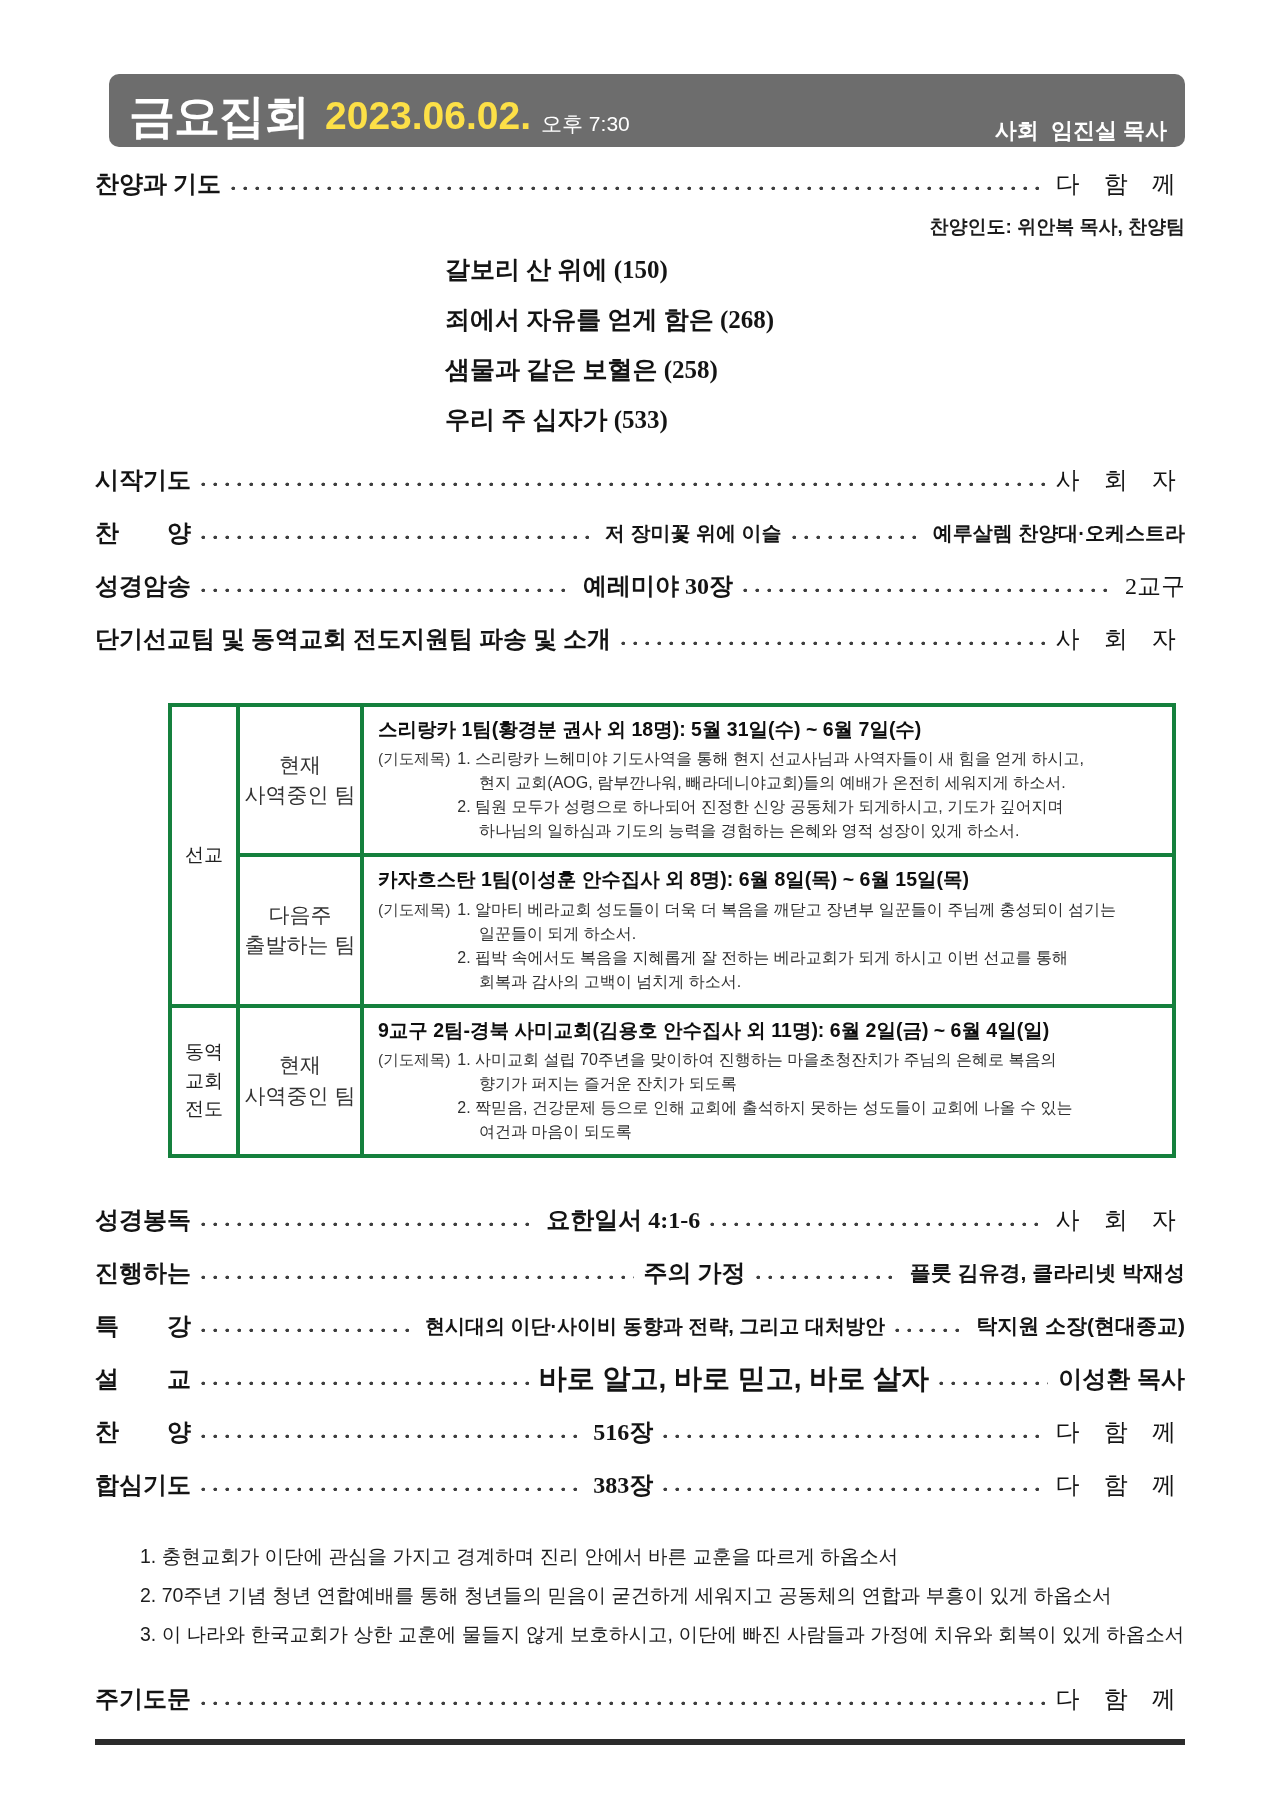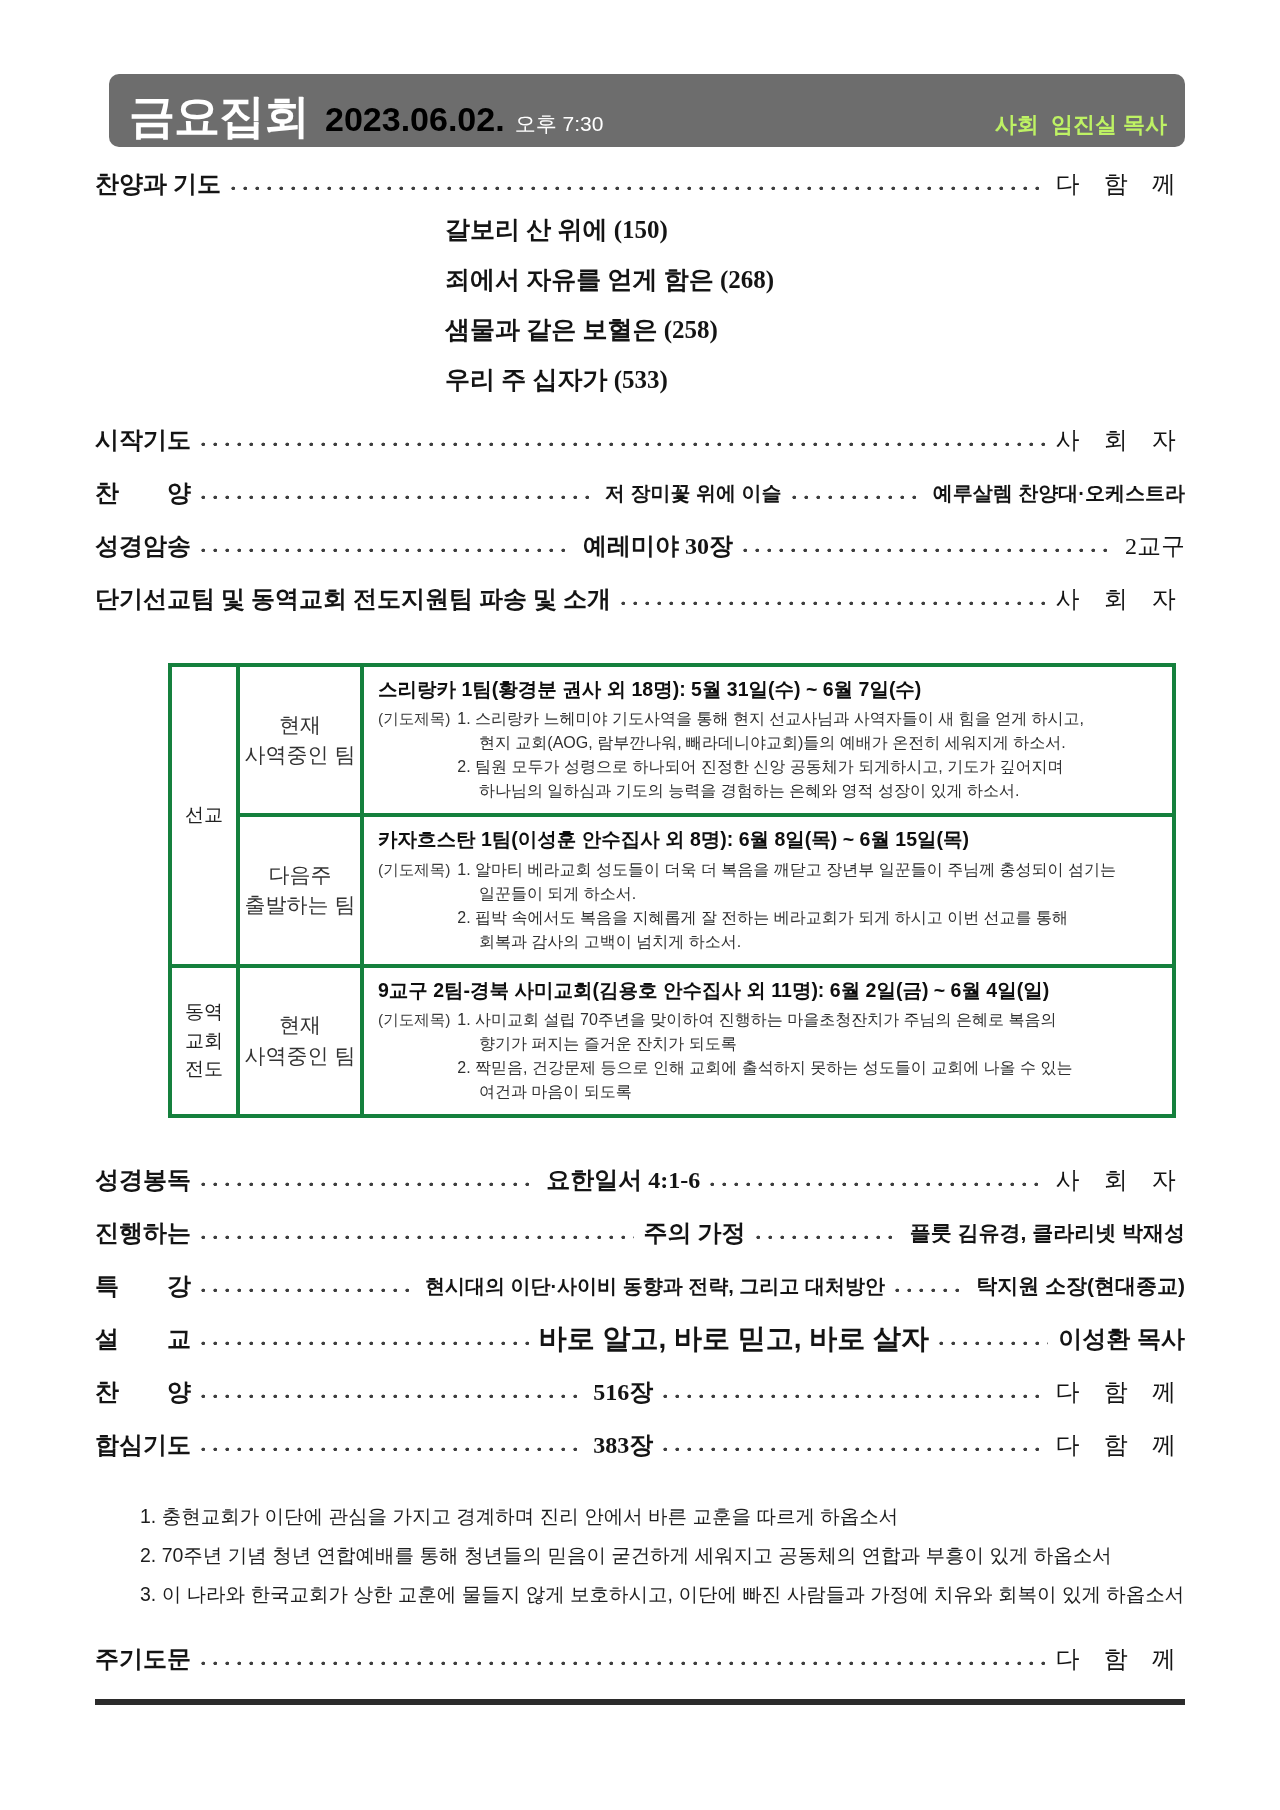--- a/index.html
+++ b/index.html
@@ -29,7 +29,7 @@
     font-family:"Liberation Sans","DejaVu Sans",sans-serif;
   }
   .hb-title{font-size:46px;font-weight:900;color:#fff;letter-spacing:-1px;line-height:1;}
-  .hb-date{font-size:34px;font-weight:800;color:#000000;margin-left:16px;line-height:1.15;}
+  .hb-date{font-size:39px;font-weight:800;color:#fde047;margin-left:16px;line-height:1.15;}
   .hb-time{font-size:21px;font-weight:400;color:#fff;margin-left:10px;line-height:1.5;}
   .hb-mod{position:absolute;right:18px;bottom:7px;font-size:22px;font-weight:700;color:#bef264;white-space:pre;}
   

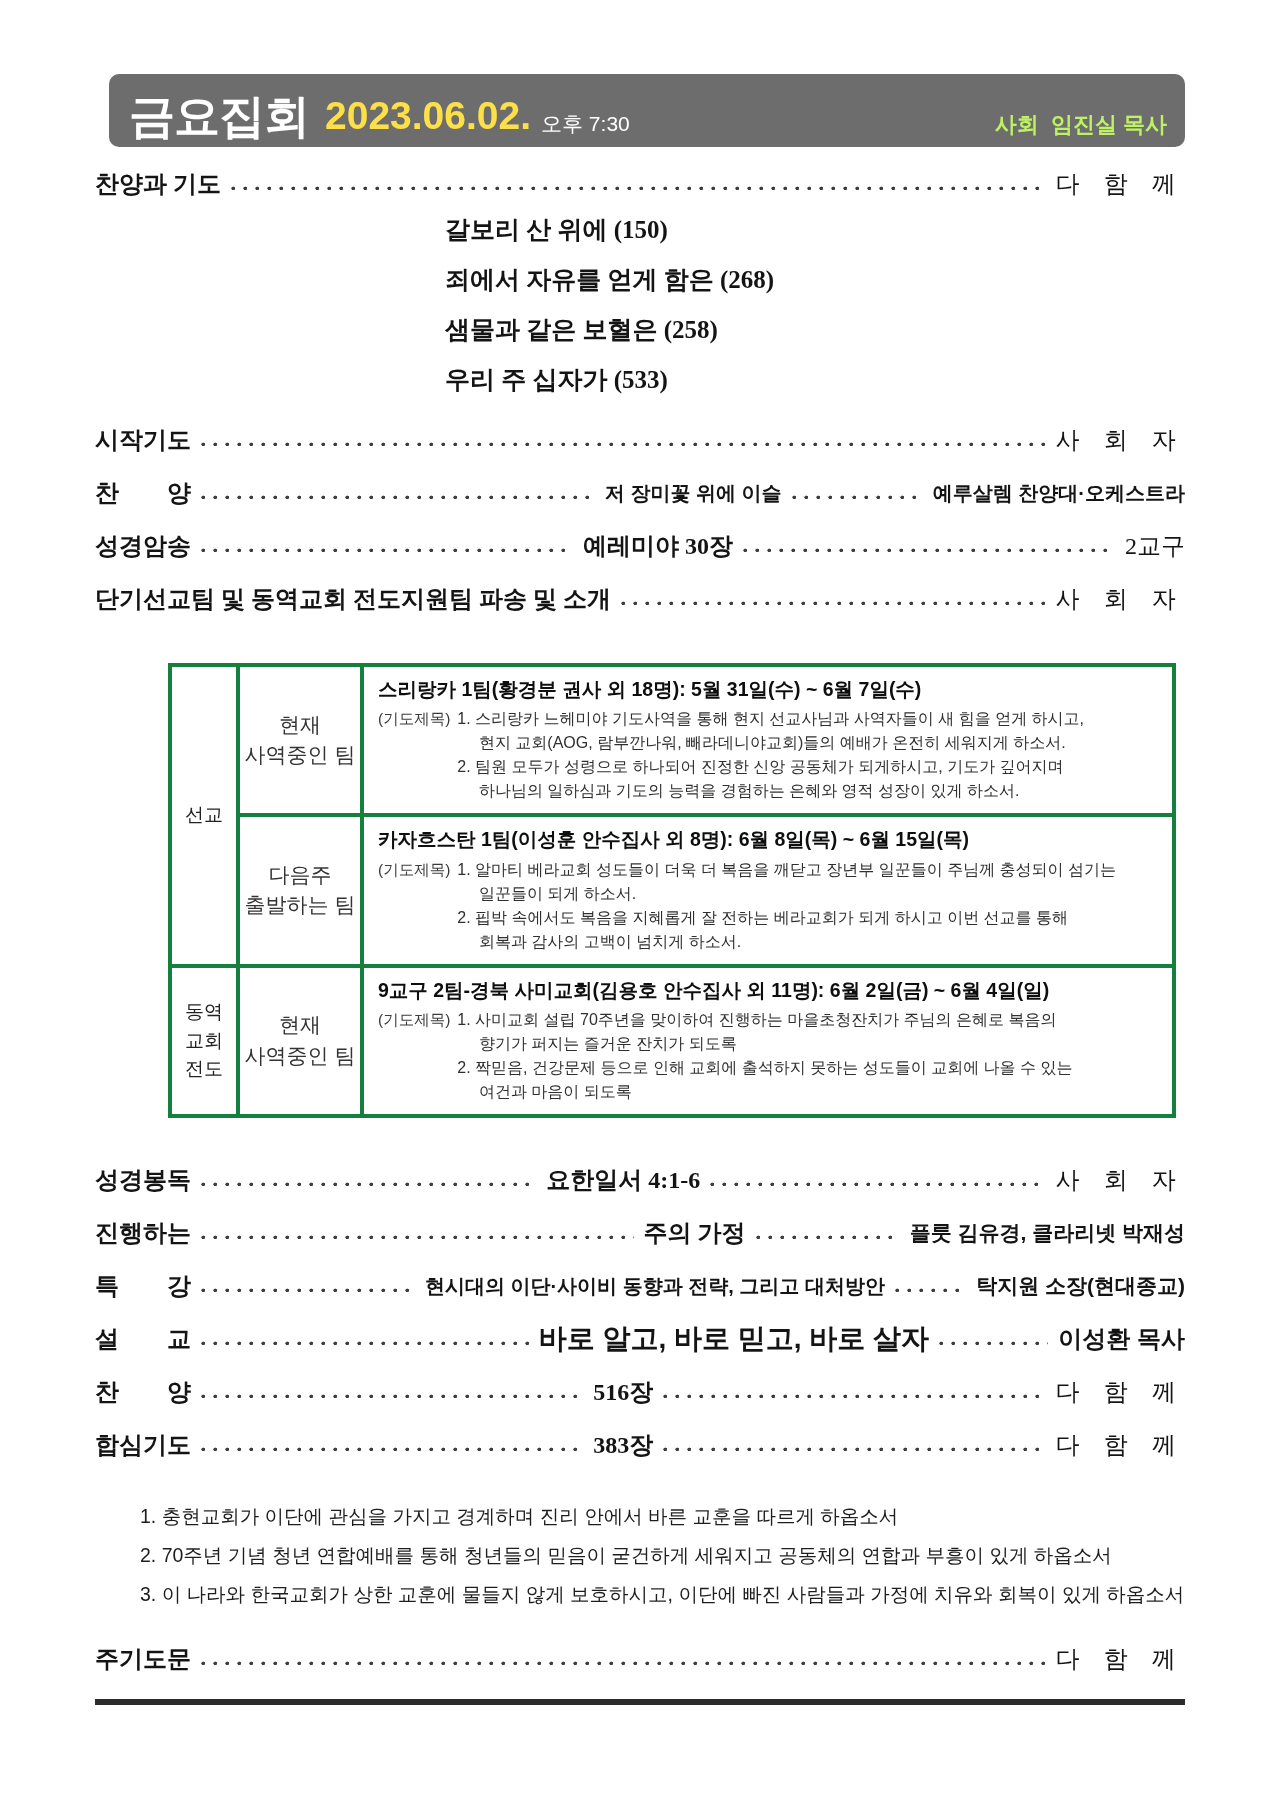--- a/index.html
+++ b/index.html
@@ -31,7 +31,7 @@
   .hb-title{font-size:46px;font-weight:900;color:#fff;letter-spacing:-1px;line-height:1;}
   .hb-date{font-size:39px;font-weight:800;color:#fde047;margin-left:16px;line-height:1.15;}
   .hb-time{font-size:21px;font-weight:400;color:#fff;margin-left:10px;line-height:1.5;}
-  .hb-mod{position:absolute;right:18px;bottom:7px;font-size:22px;font-weight:700;color:#bef264;white-space:pre;}
+  .hb-mod{position:absolute;right:18px;bottom:1px;font-size:22px;font-weight:700;color:#ffffff;white-space:pre;}
   
   .prow{
     display:flex;

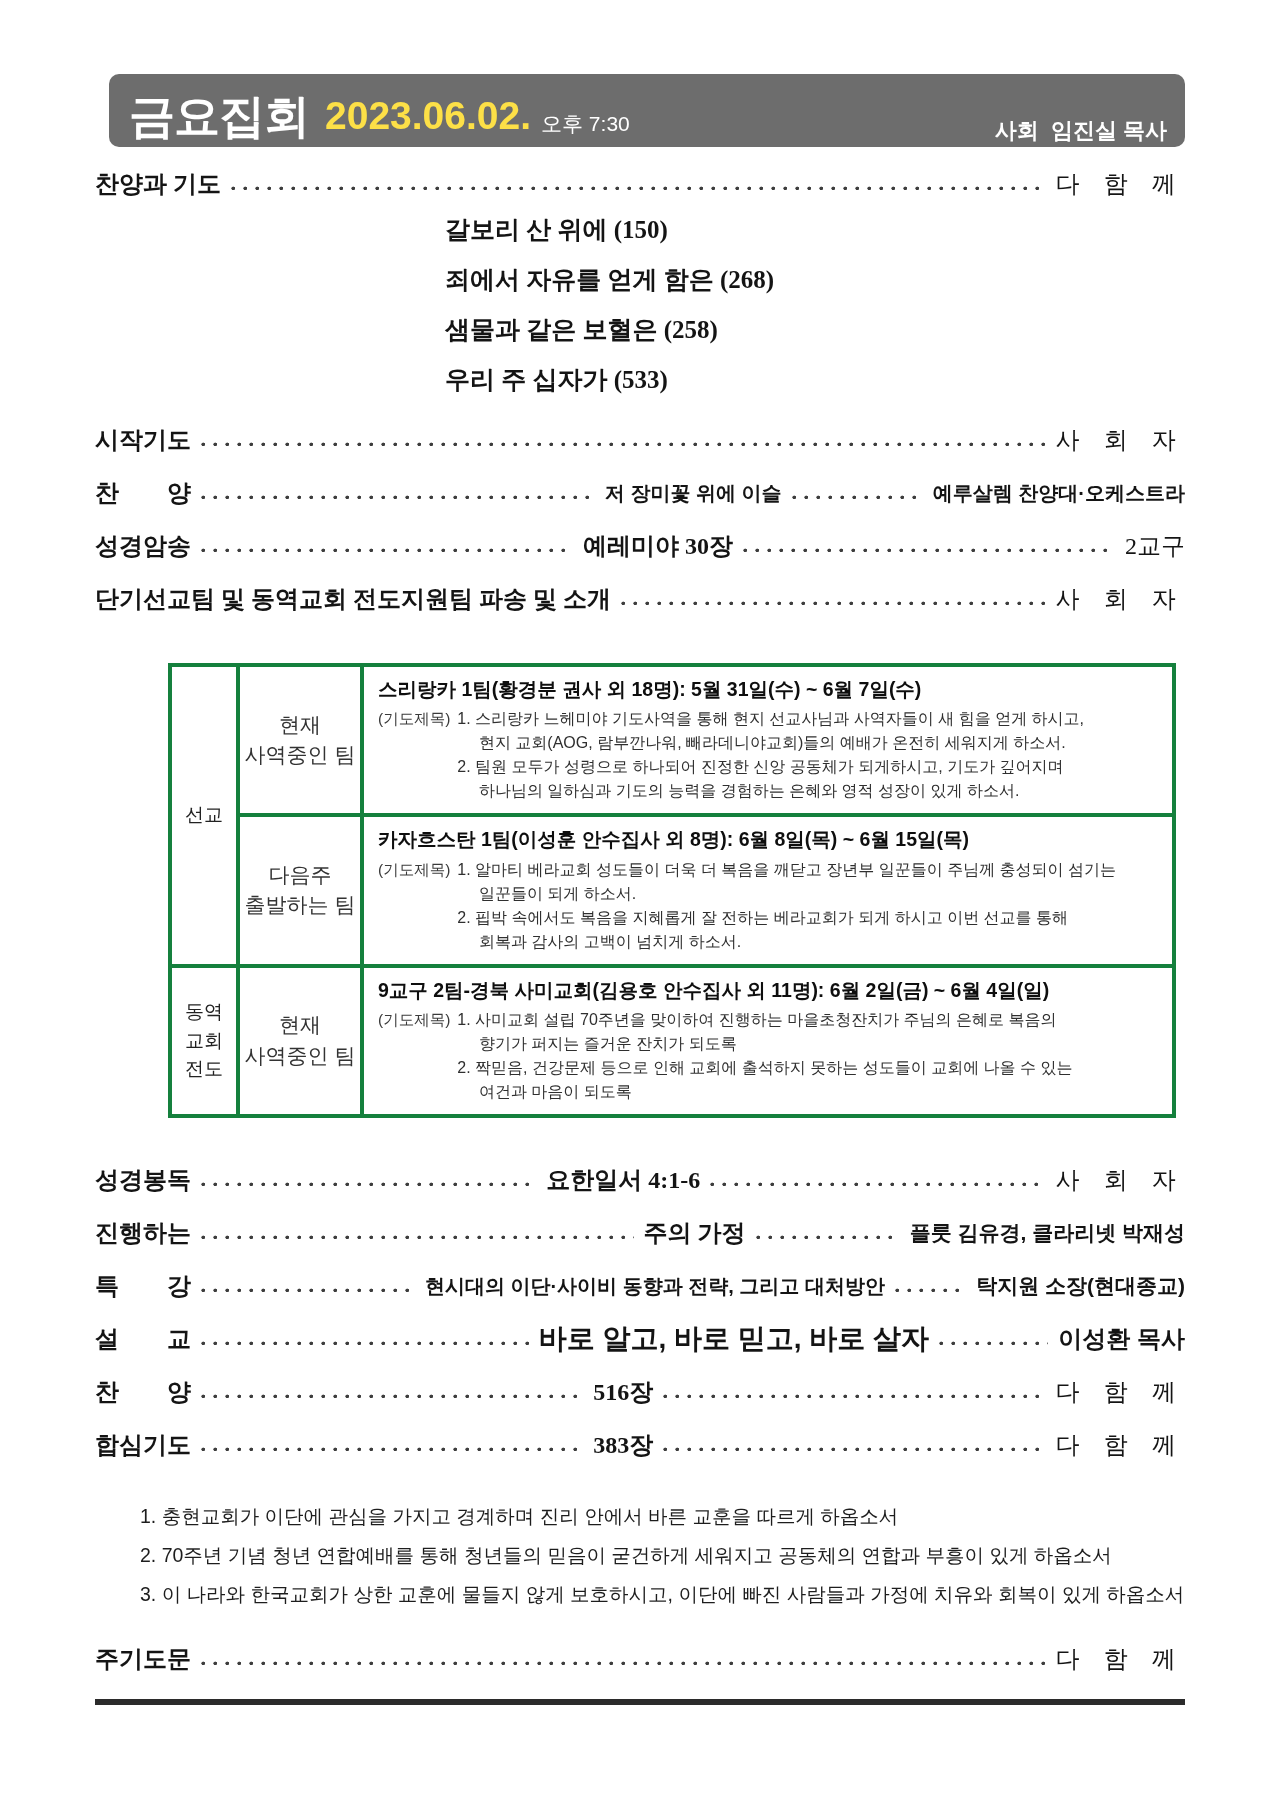--- a/index.html
+++ b/index.html
@@ -122,6 +122,7 @@
     <span class="dots"></span>
     <span class="pright sp">다 함 께</span>
   </div>
+  <div class="praise-note">찬양인도: 위안복 목사, 찬양팀</div>
 
   <div class="songs">
     <div class="song">갈보리 산 위에 (150)</div>

